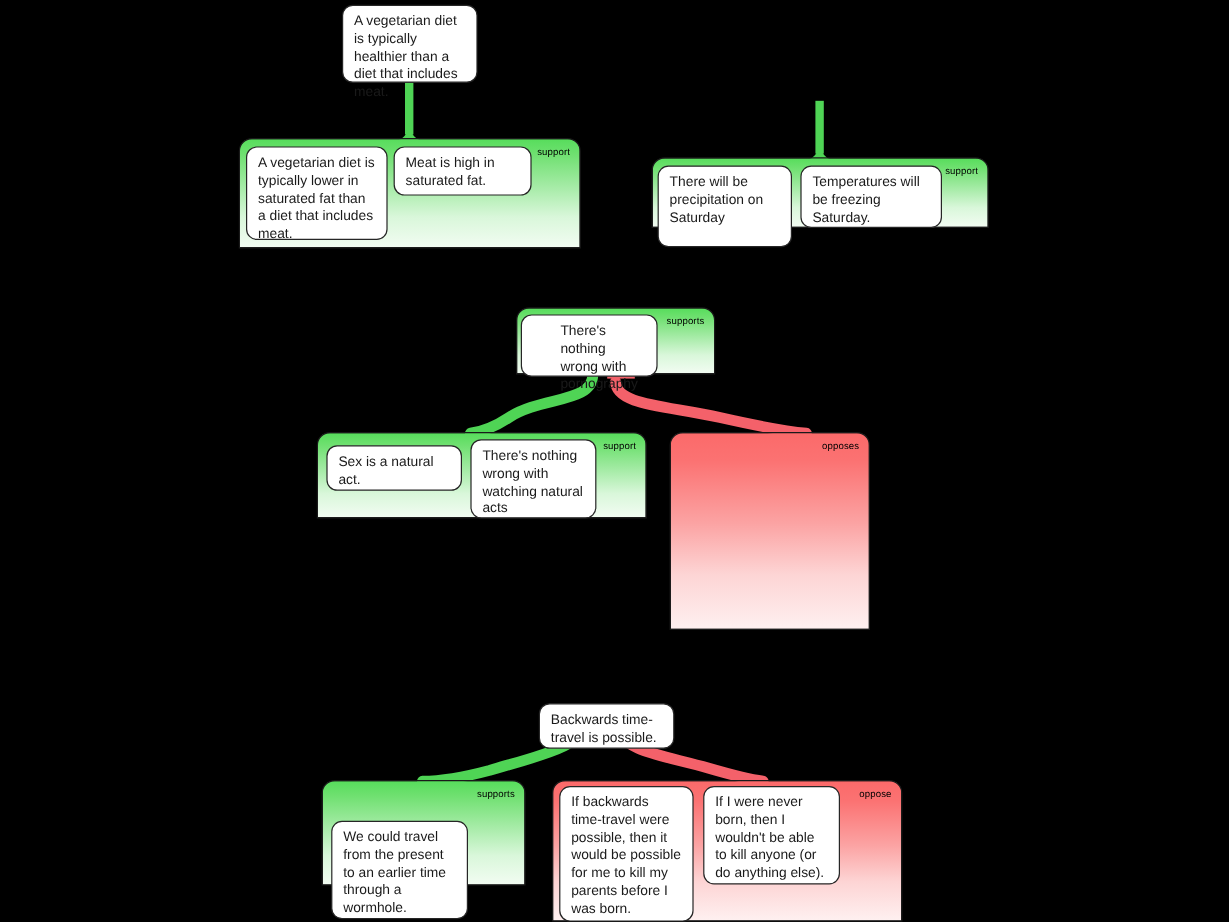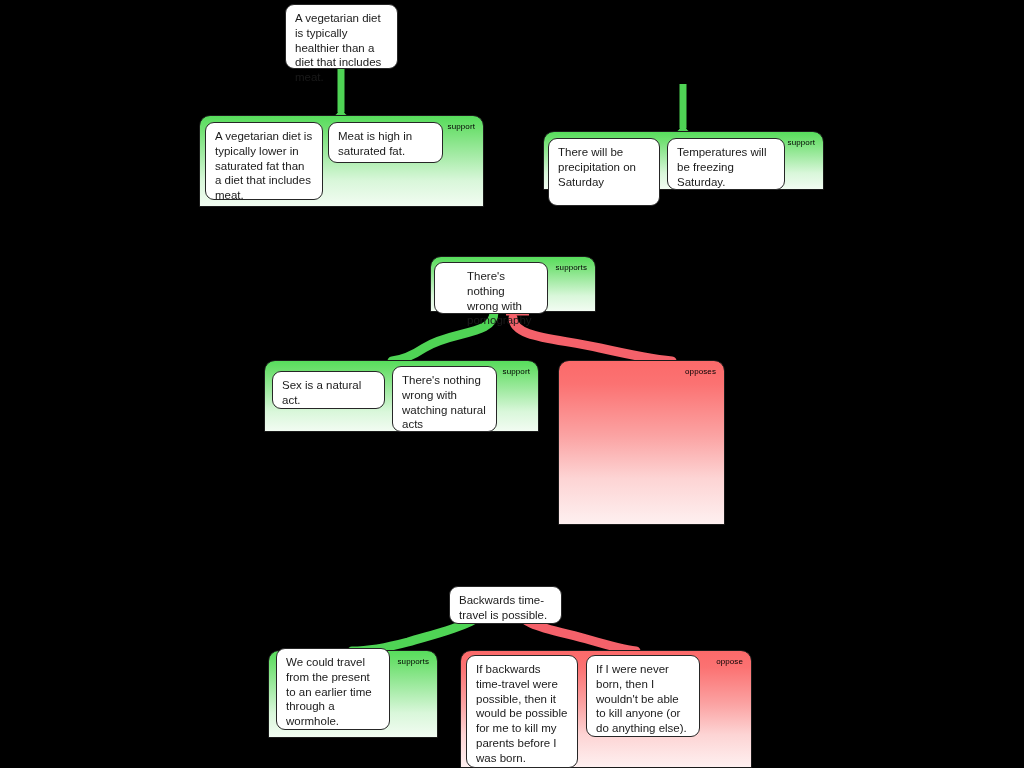--- a/index.html
+++ b/index.html
@@ -131,7 +131,7 @@
   <div class="group support" style="left:268px; top:650px; width:170px; height:88px;">
     <span class="group-label">supports</span>
   </div>
-  <div class="node premise" style="left:276px; top:648px; width:114px; height:82px;">We could travel from the present to an earlier time through a wormhole.</div>
+  <div class="node premise" style="left:276px; top:684px; width:114px; height:82px;">We could travel from the present to an earlier time through a wormhole.</div>
 
   <div class="group oppose" style="left:460px; top:650px; width:292px; height:118px;">
     <span class="group-label">oppose</span>

